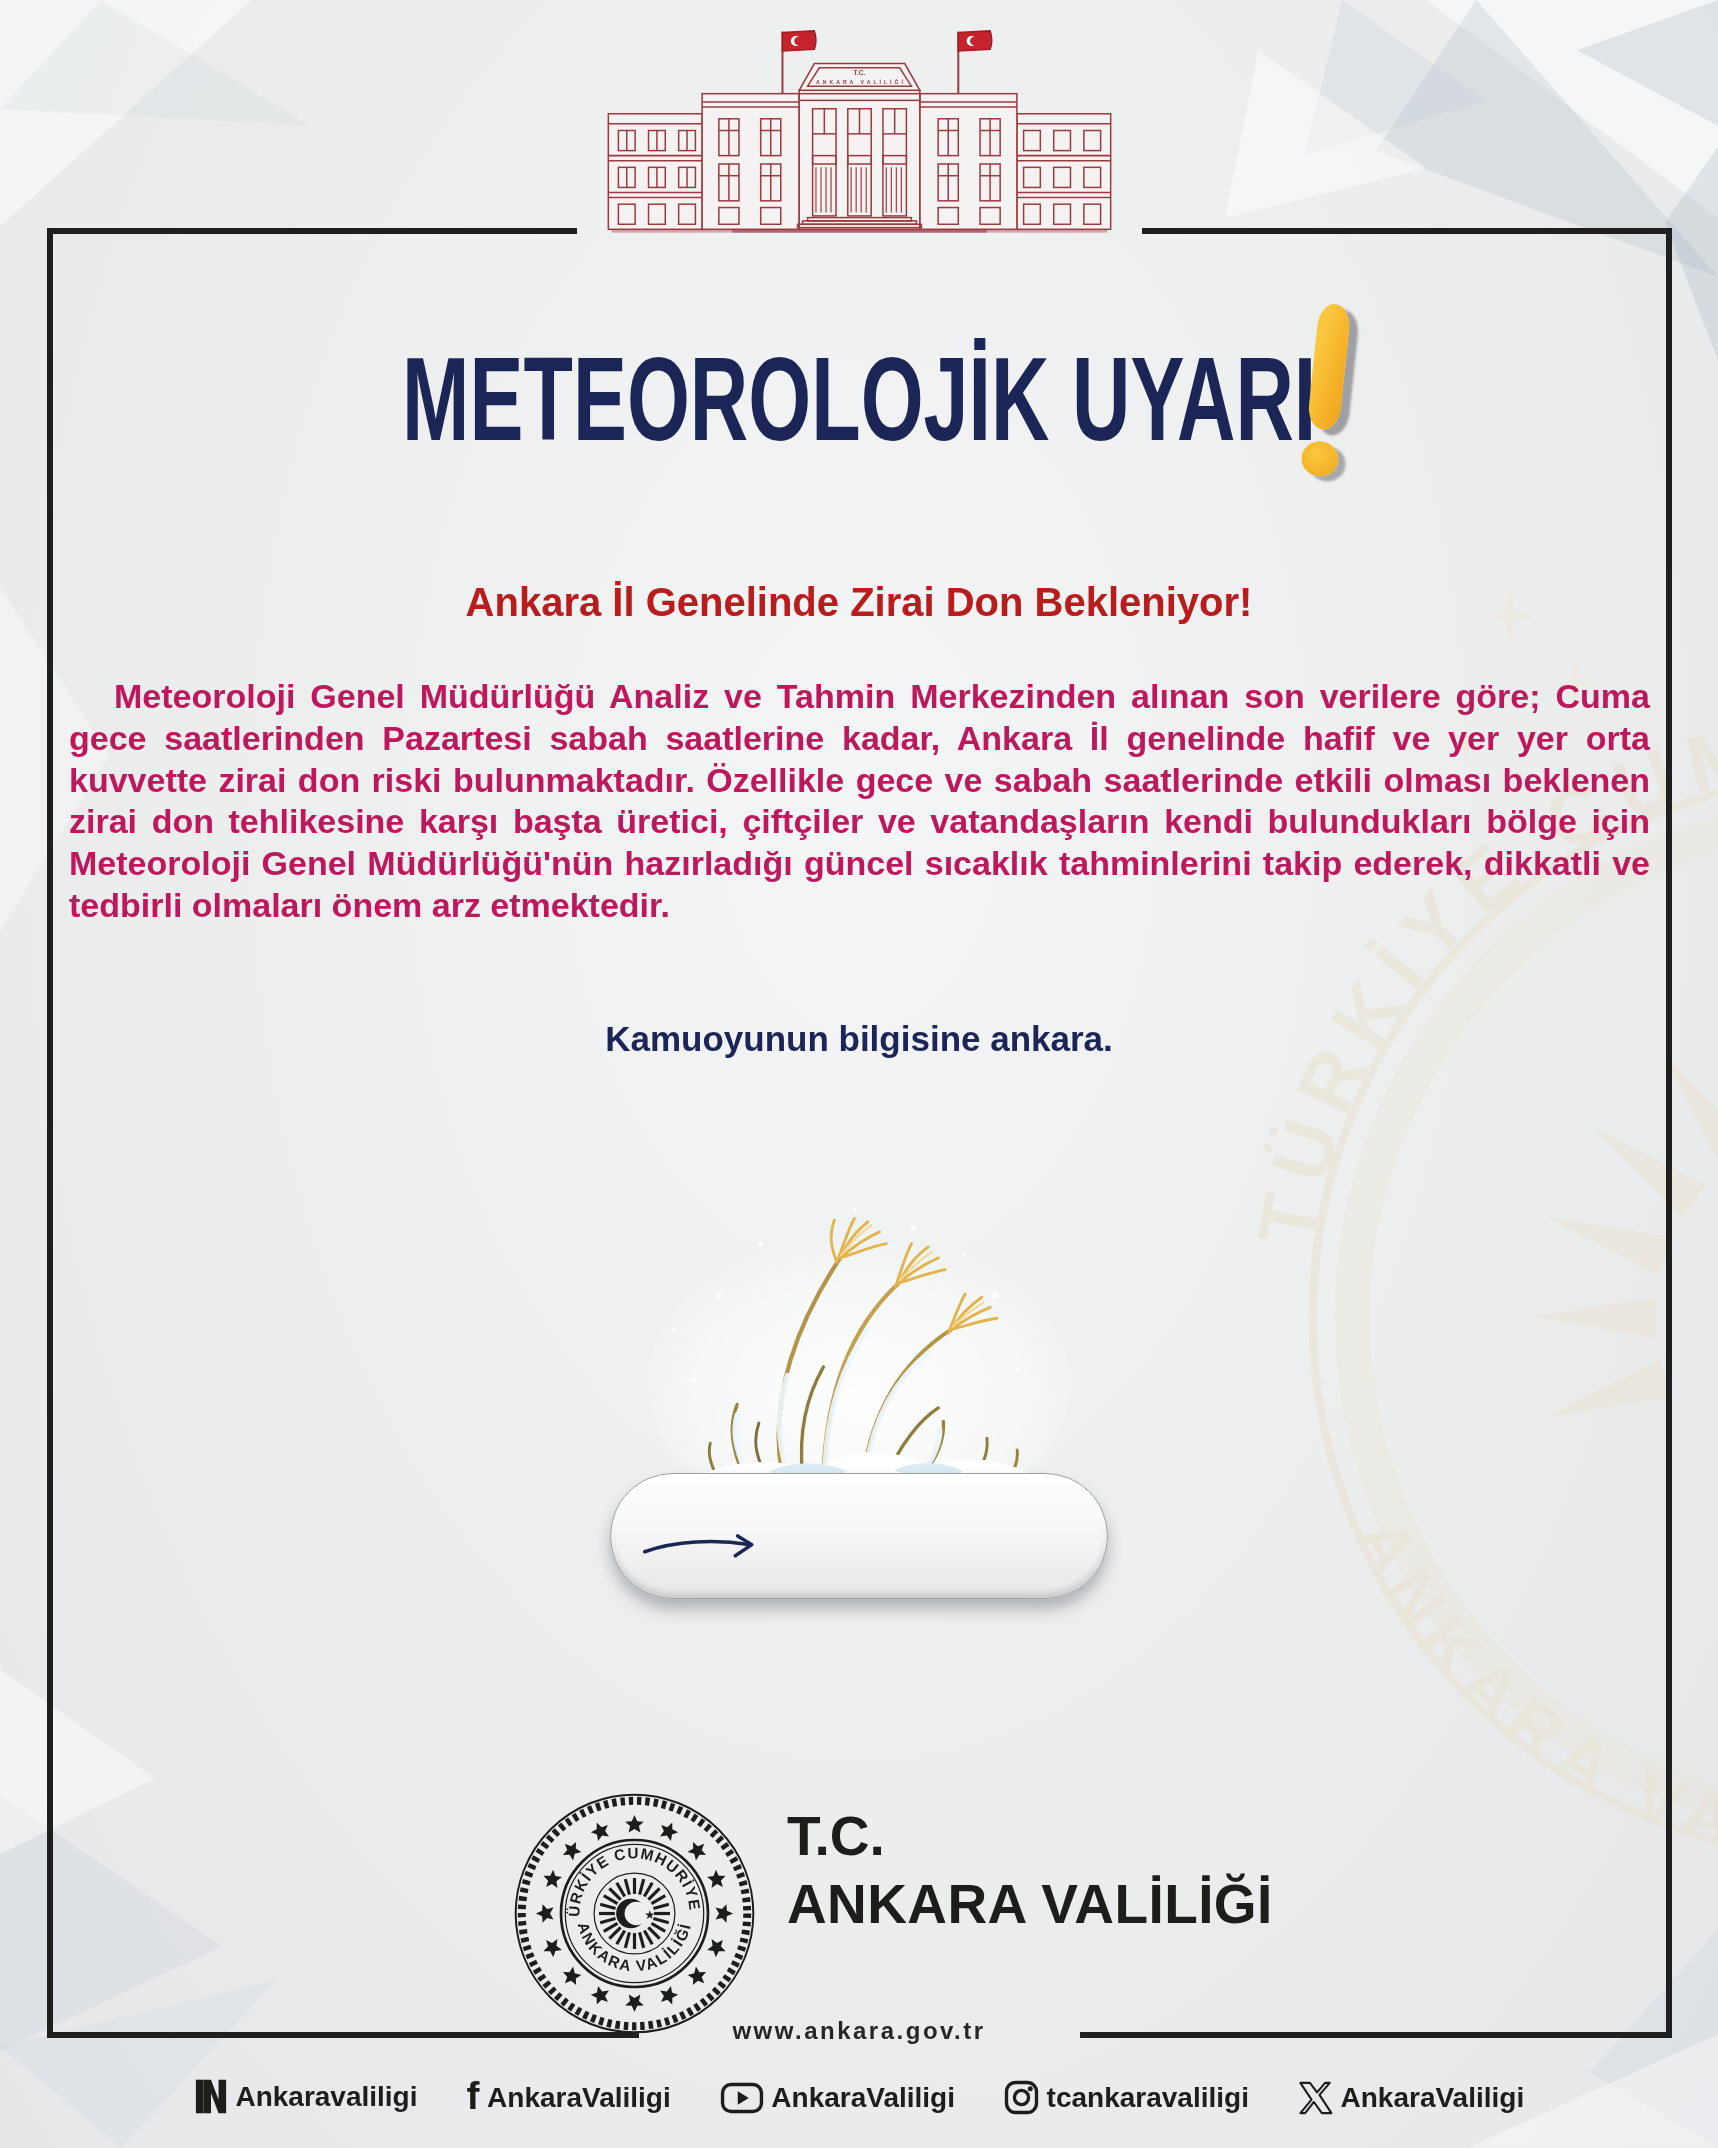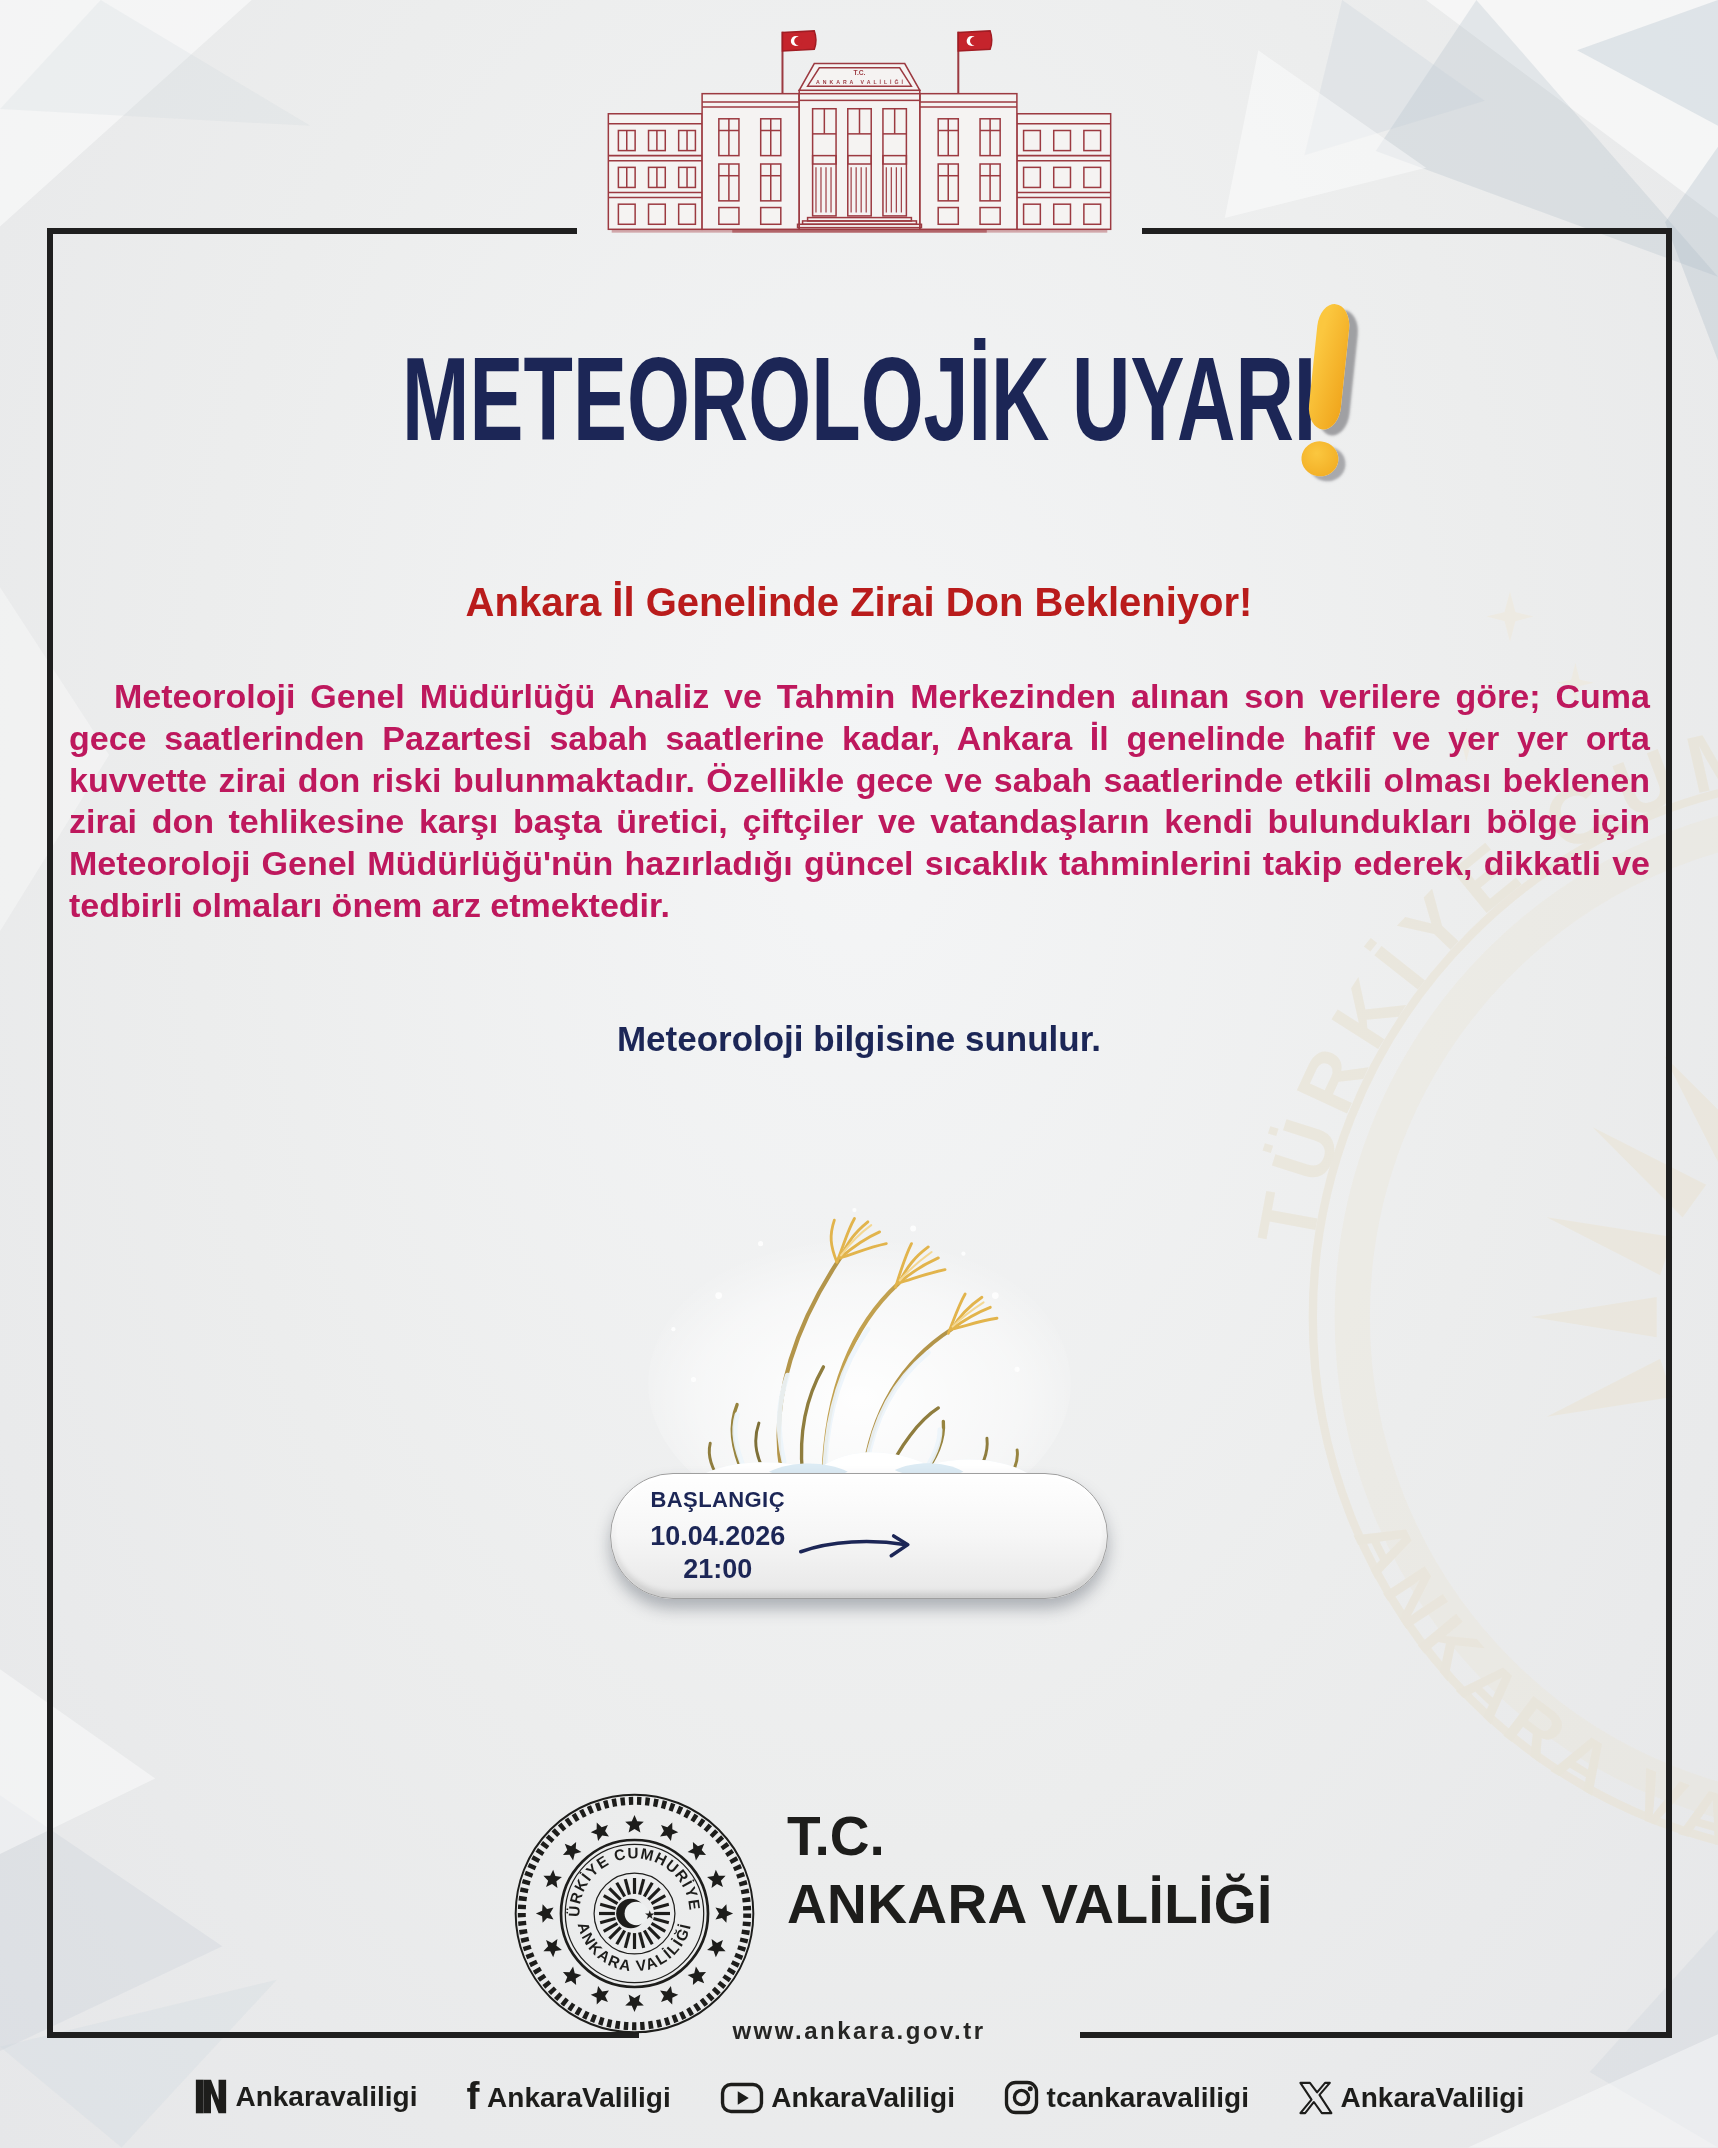--- a/index.html
+++ b/index.html
@@ -305,7 +305,7 @@
 
 <div class="subtitle">Ankara İl Genelinde Zirai Don Bekleniyor!</div>
 <div class="body-text">Meteoroloji Genel Müdürlüğü Analiz ve Tahmin Merkezinden alınan son verilere göre; Cuma gece saatlerinden Pazartesi sabah saatlerine kadar, Ankara İl genelinde hafif ve yer yer orta kuvvette zirai don riski bulunmaktadır. Özellikle gece ve sabah saatlerinde etkili olması beklenen zirai don tehlikesine karşı başta üretici, çiftçiler ve vatandaşların kendi bulundukları bölge için Meteoroloji Genel Müdürlüğü'nün hazırladığı güncel sıcaklık tahminlerini takip ederek, dikkatli ve tedbirli olmaları önem arz etmektedir.</div>
-<div class="closing">Meteoroloji bilgisine sunulur.</div>
+<div class="closing">Kamuoyunun bilgisine ankara.</div>
 
 <svg class="wheat" viewBox="0 0 516 396">
   <defs>

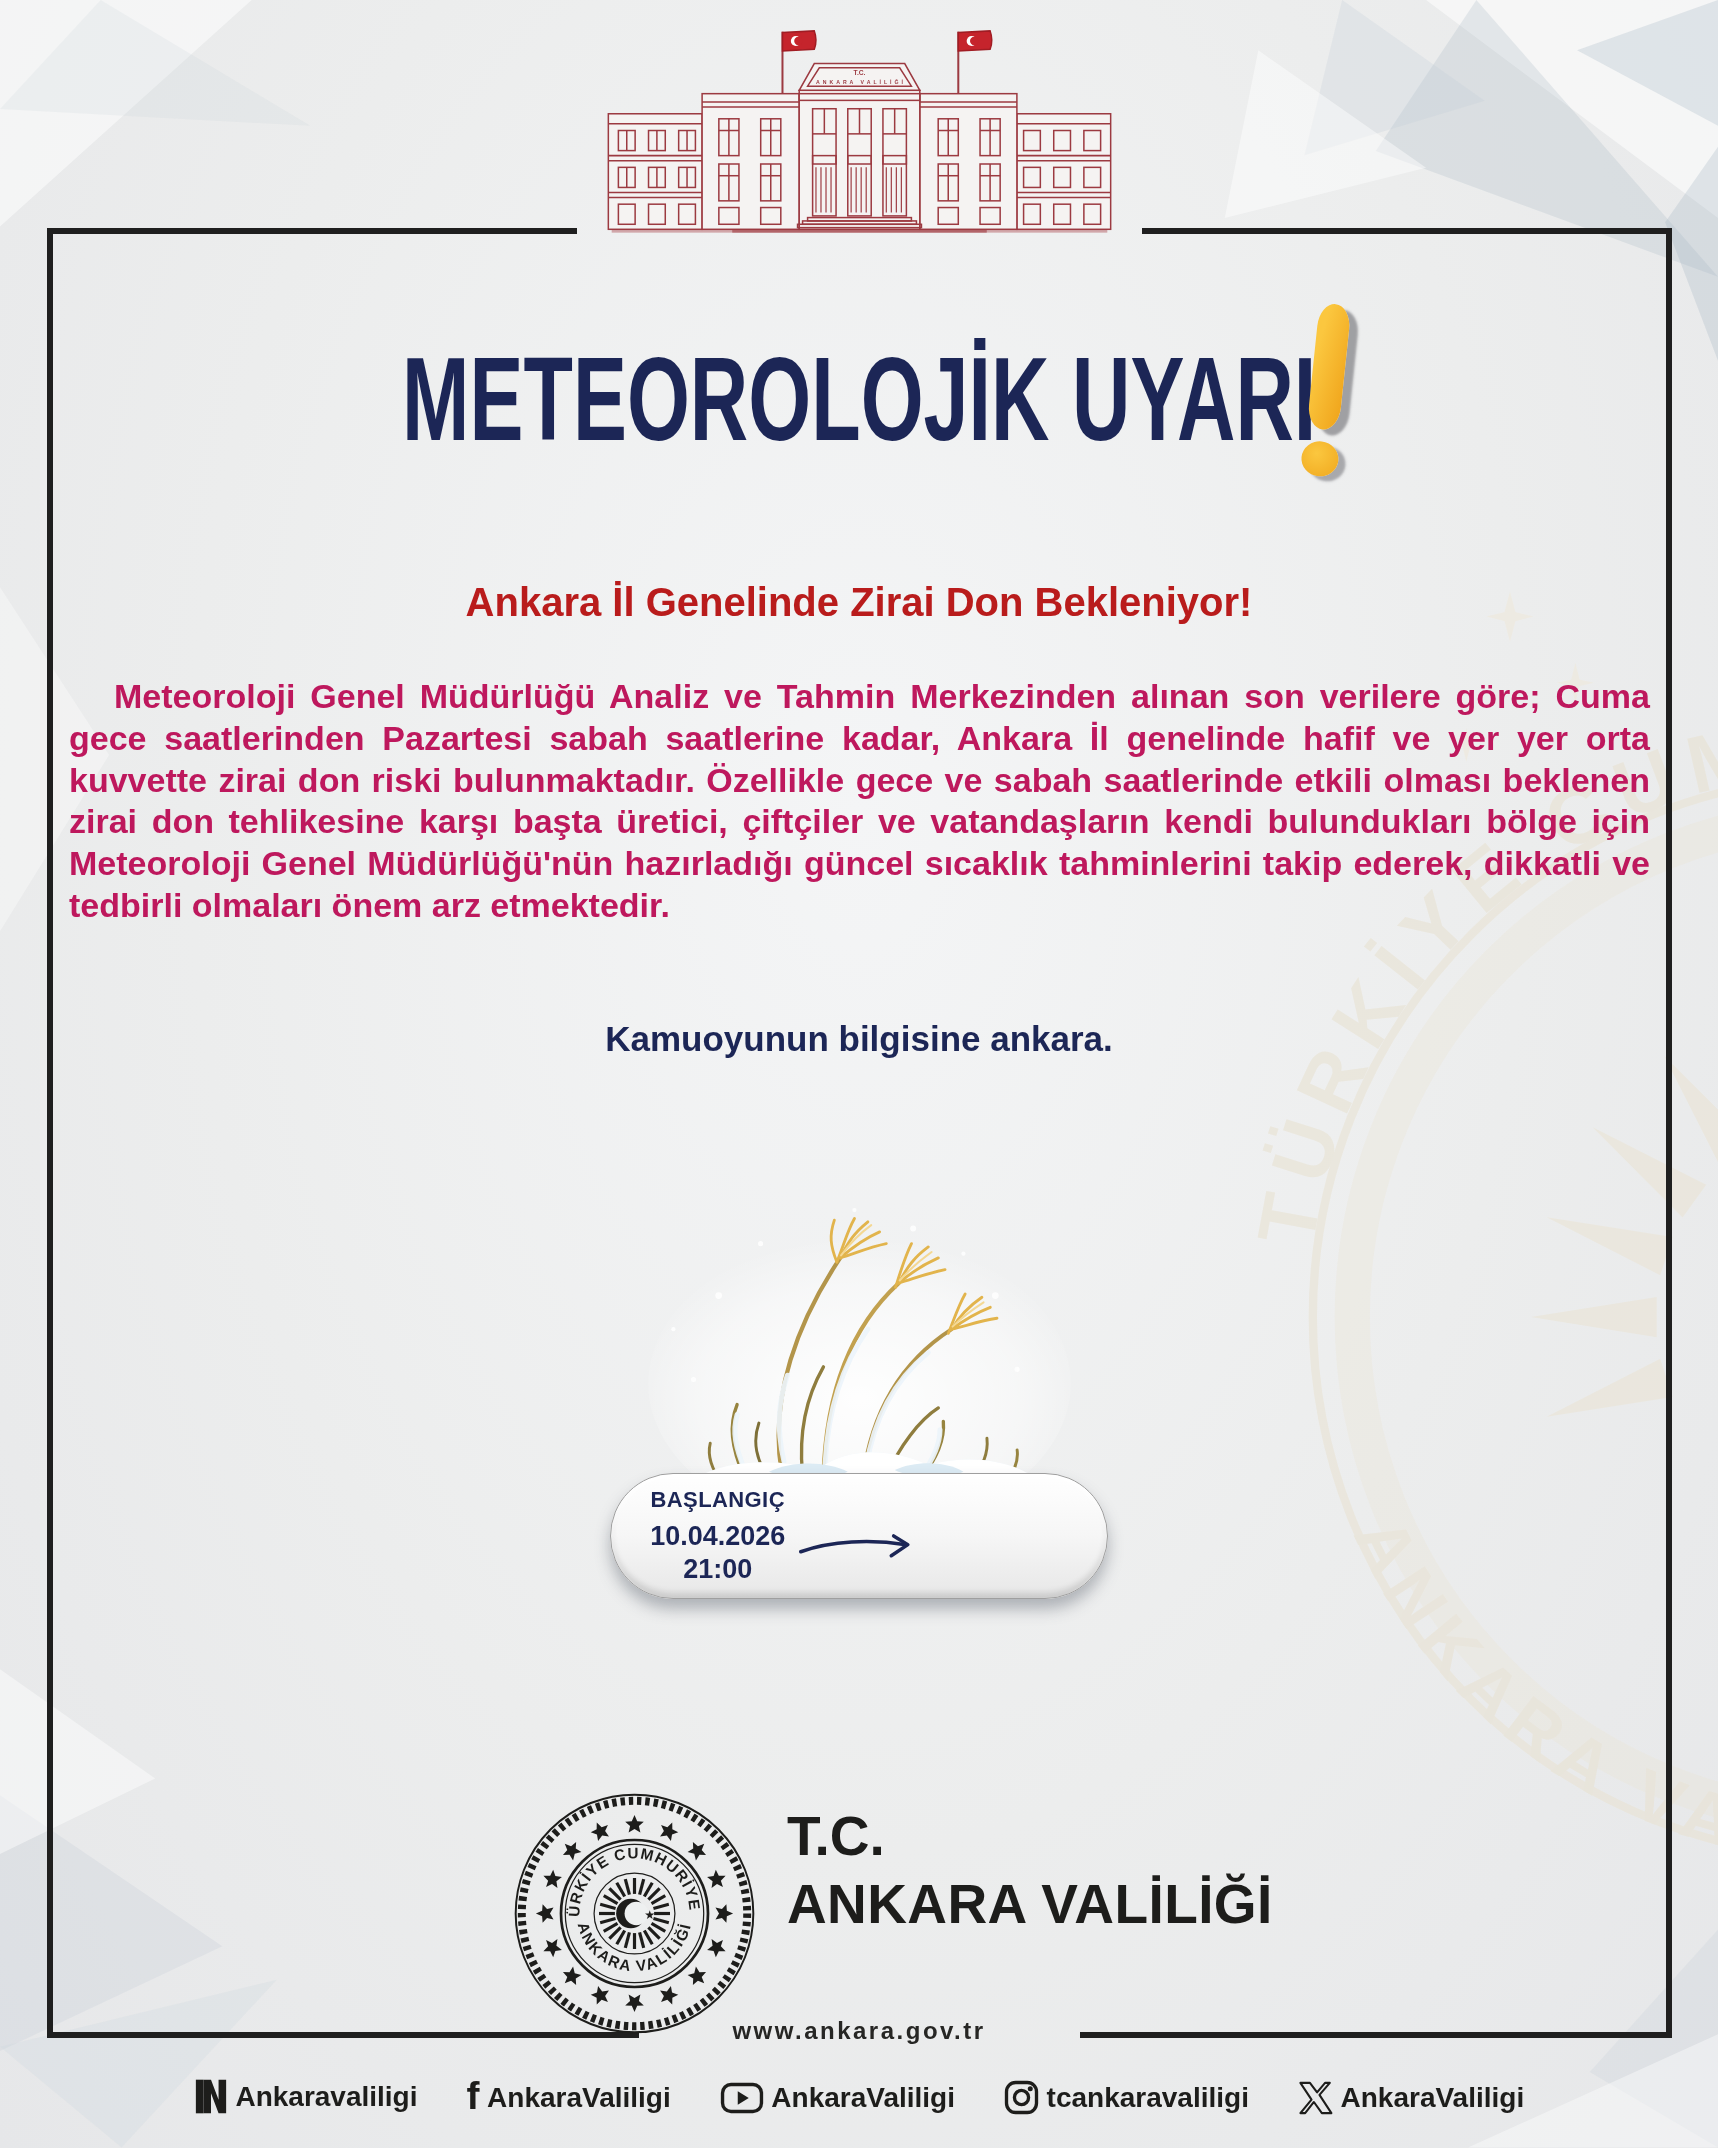--- a/index.html
+++ b/index.html
@@ -382,11 +382,6 @@
 </svg>
 
 <div class="pill">
-  <div class="col">
-    <div class="lbl">BAŞLANGIÇ</div>
-    <div class="date">10.04.2026</div>
-    <div class="time">21:00</div>
-  </div>
   <svg class="arrow" viewBox="0 0 160 40">
     <path d="M6,26 C45,12 95,10 140,17" stroke="#1c2656" stroke-width="4.5" fill="none" stroke-linecap="round"></path>
     <path d="M124,6 L142,17 L121,31" stroke="#1c2656" stroke-width="4.5" fill="none" stroke-linecap="round" stroke-linejoin="round"></path>

